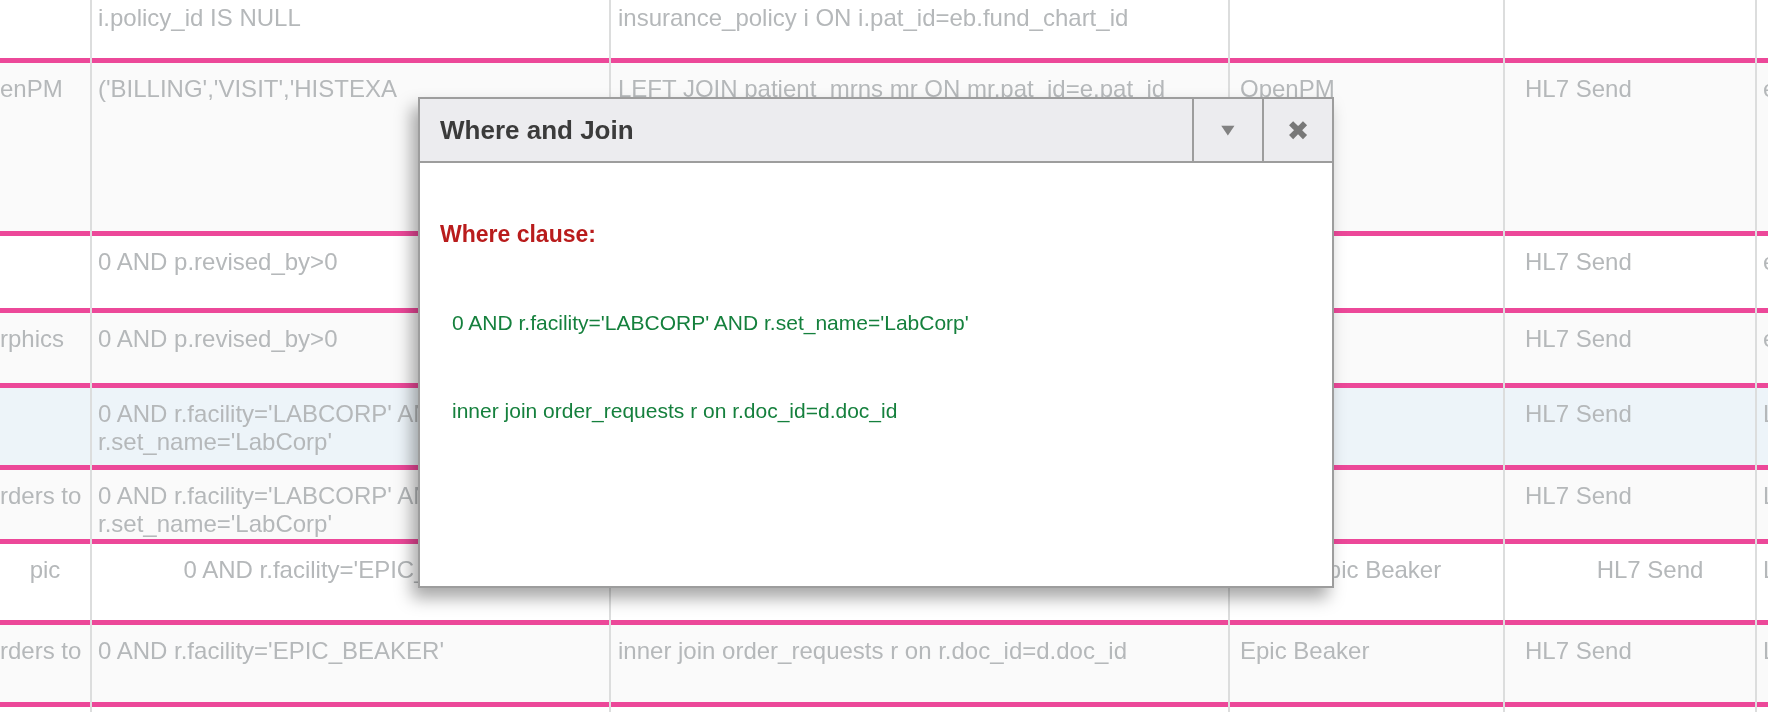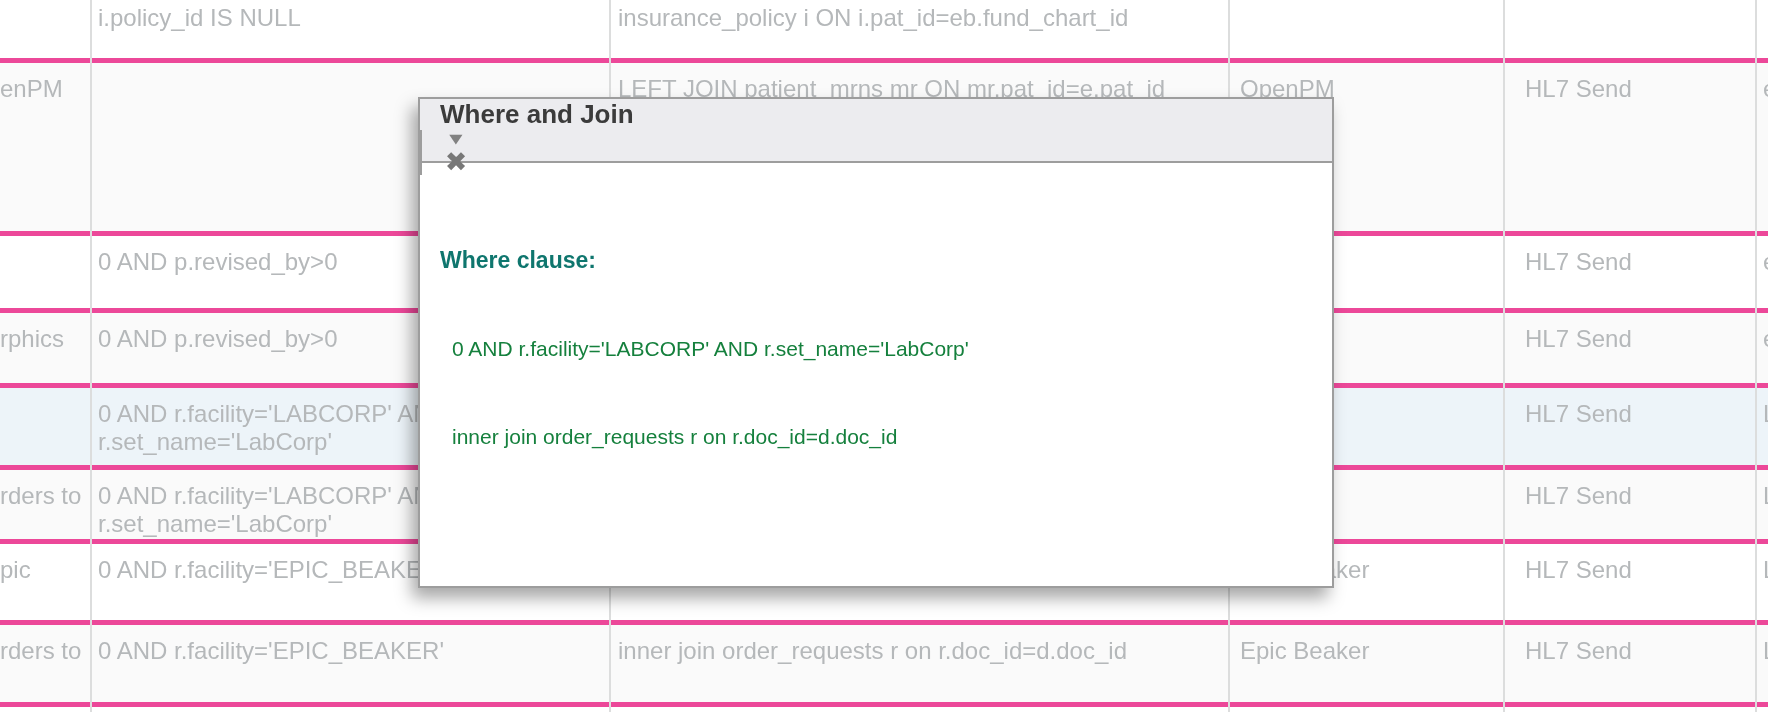--- a/index.html
+++ b/index.html
@@ -95,6 +95,7 @@
         <span class="line">enPM</span>
       </div>
     <div class="cell c2">
+        <span class="line">('BILLING','VISIT','HISTEXA</span>
       </div>
     <div class="cell c3">
         <span class="line">LEFT JOIN patient_mrns mr ON mr.pat_id=e.pat_id</span>

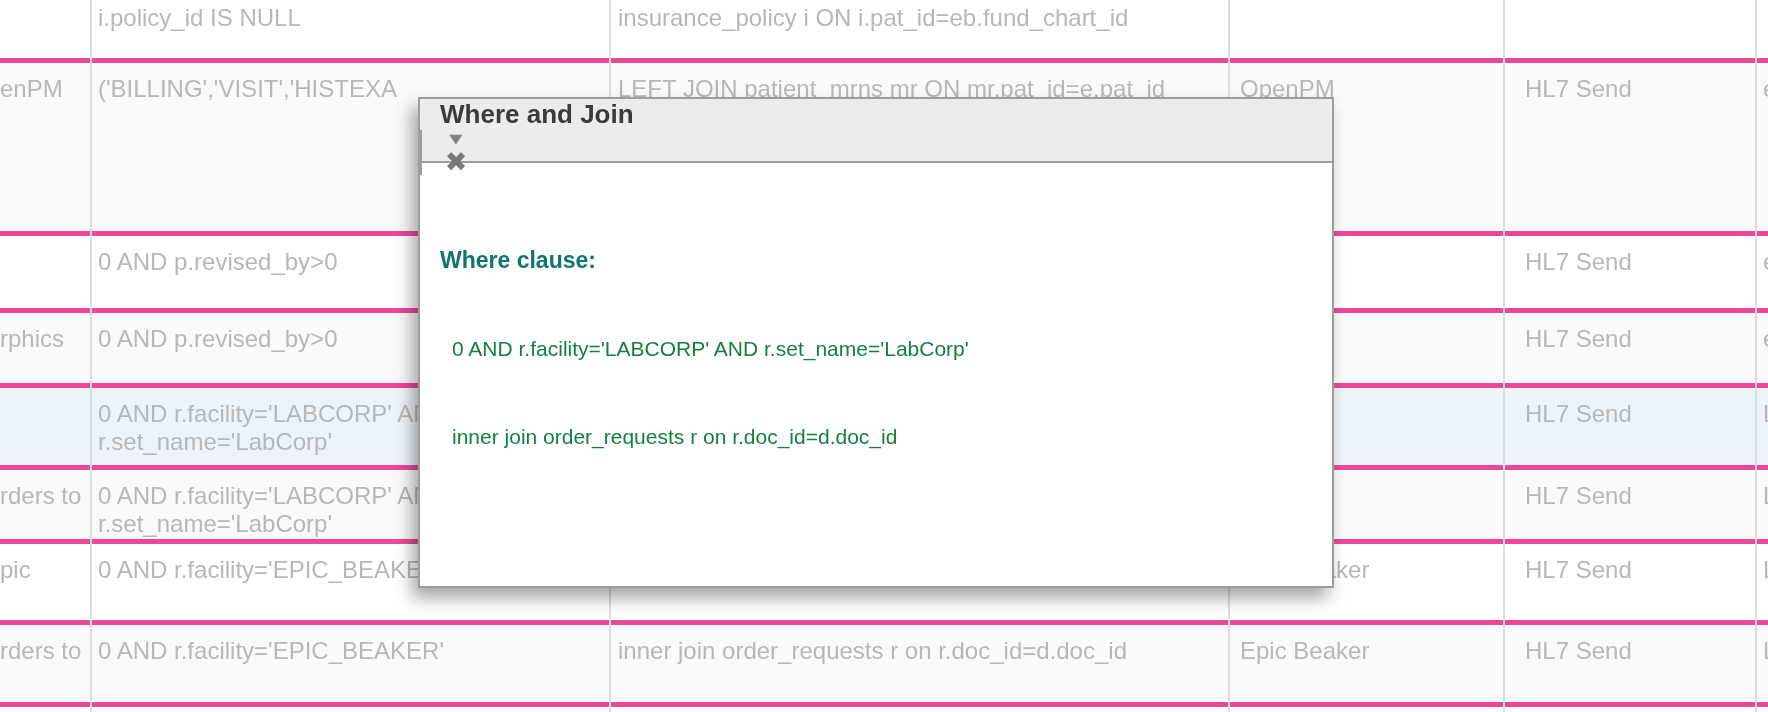--- a/index.html
+++ b/index.html
@@ -47,7 +47,7 @@
   }
   .titlebar{
     height:64px;display:flex;align-items:stretch;
-    background:#ececef;border-bottom:2px solid #9d9d9d;box-sizing:border-box;flex-direction:column;
+    background:#ececef;border-bottom:2px solid #9d9d9d;box-sizing:border-box;
   }
   .titlebar-title{
     flex:1;display:flex;align-items:center;padding-left:20px;

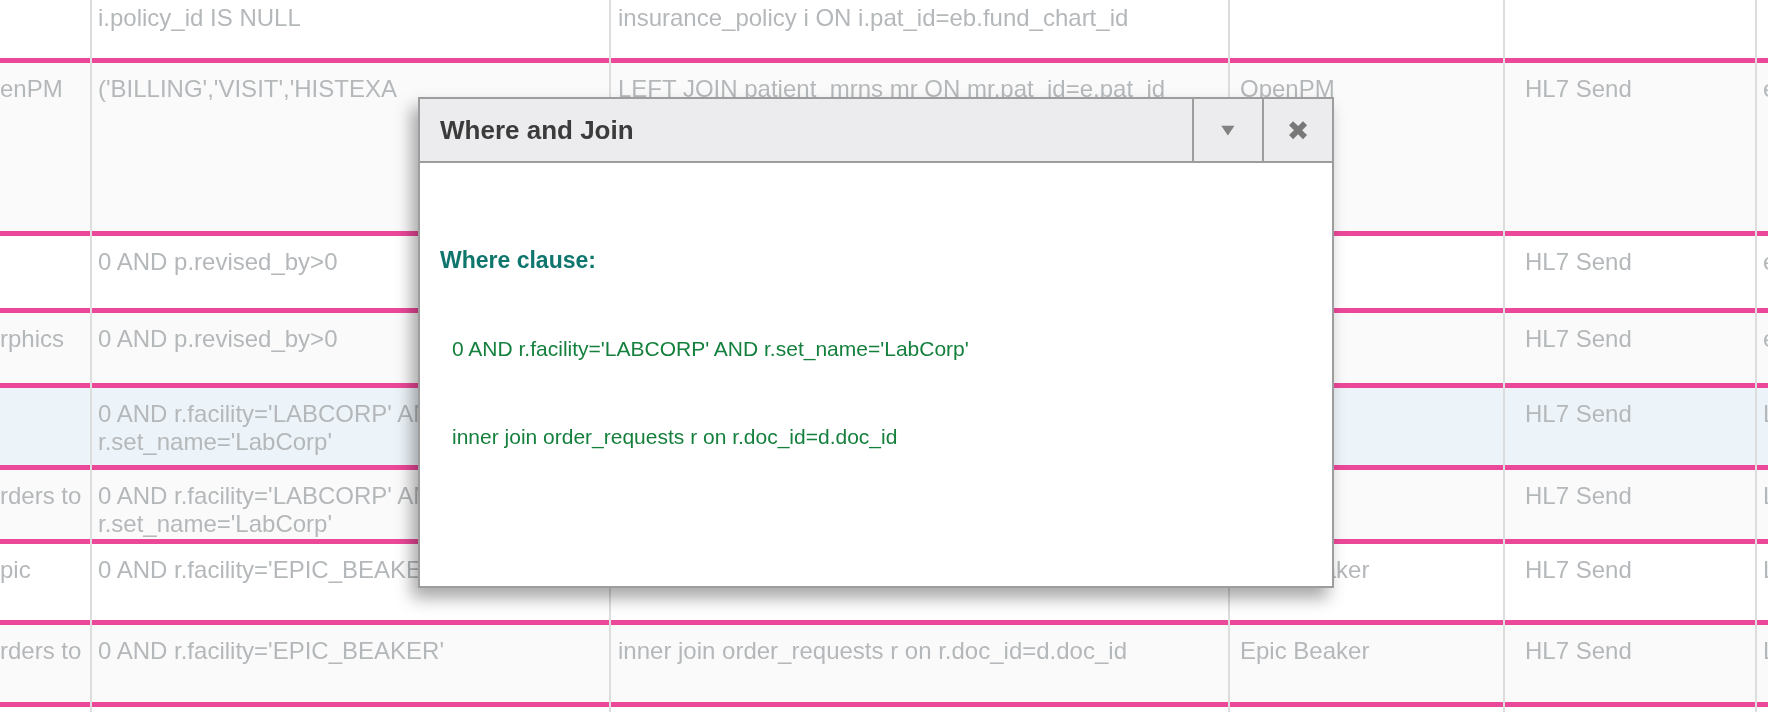--- a/index.html
+++ b/index.html
@@ -67,7 +67,7 @@
   }
   .dialog-body{padding:0 20px;}
   .section-label{
-    margin:84px 0 0 0;font-size:23px;font-weight:bold;color:#0f766e;line-height:27px;
+    margin:58px 0 0 0;font-size:23px;font-weight:bold;color:#b91c1c;line-height:27px;
   }
   .section-label.second{margin-top:70px;}
   .code{

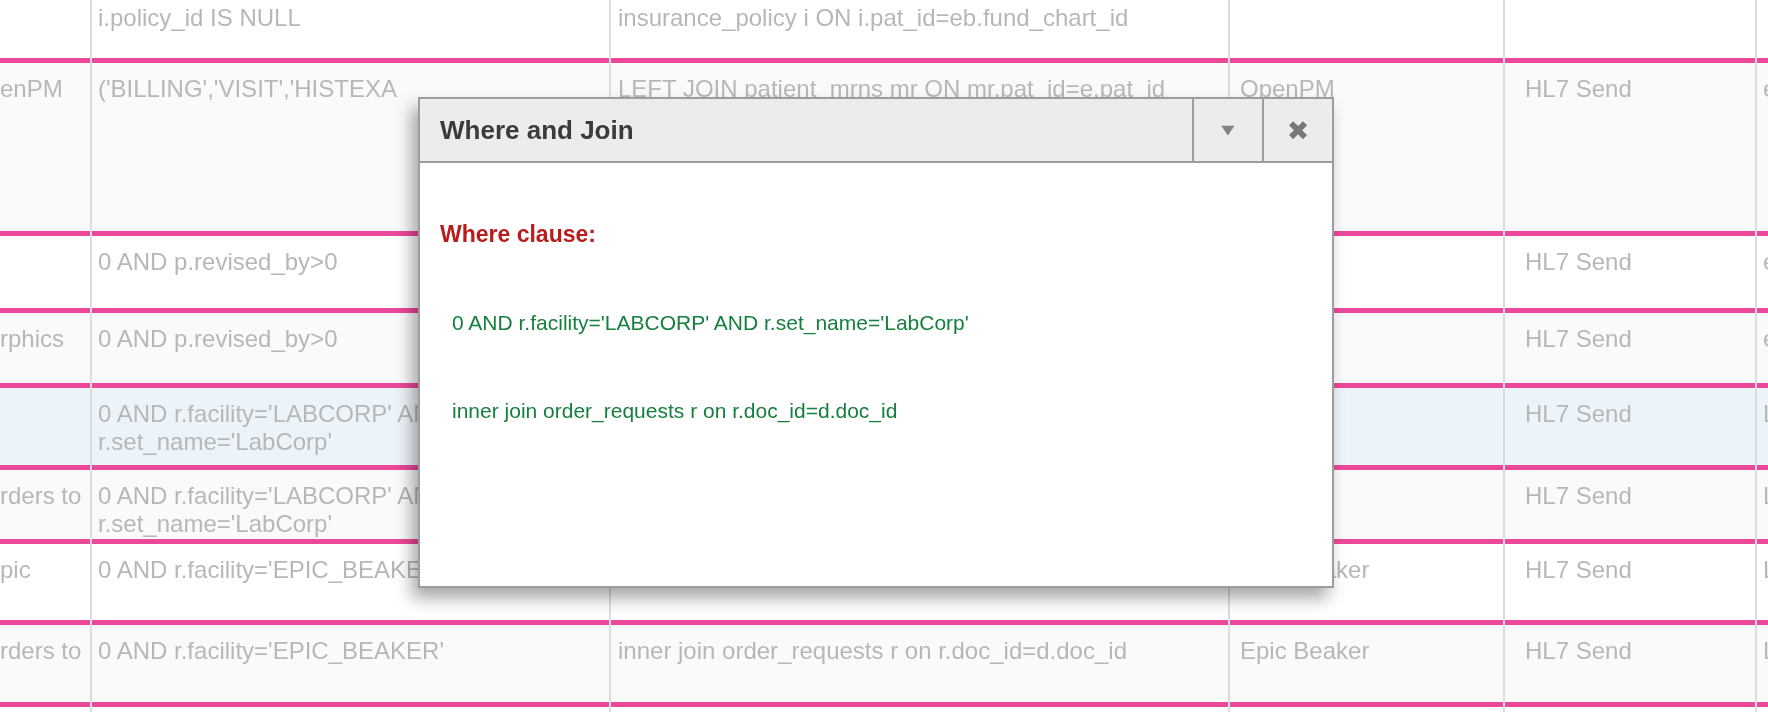--- a/index.html
+++ b/index.html
@@ -31,7 +31,7 @@
 
   
   .r0{height:66px;} .r1{height:173px;} .r2{height:77px;} .r3{height:75px;text-decoration:underline;}
-  .r4{height:82px;} .r5{height:74px;} .r6{height:81px;} .r7{height:82px;}
+  .r4{height:82px;} .r5{height:74px;} .r6{height:81px;text-align:center;} .r7{height:82px;}
   .r8{height:60px;}
 
   

